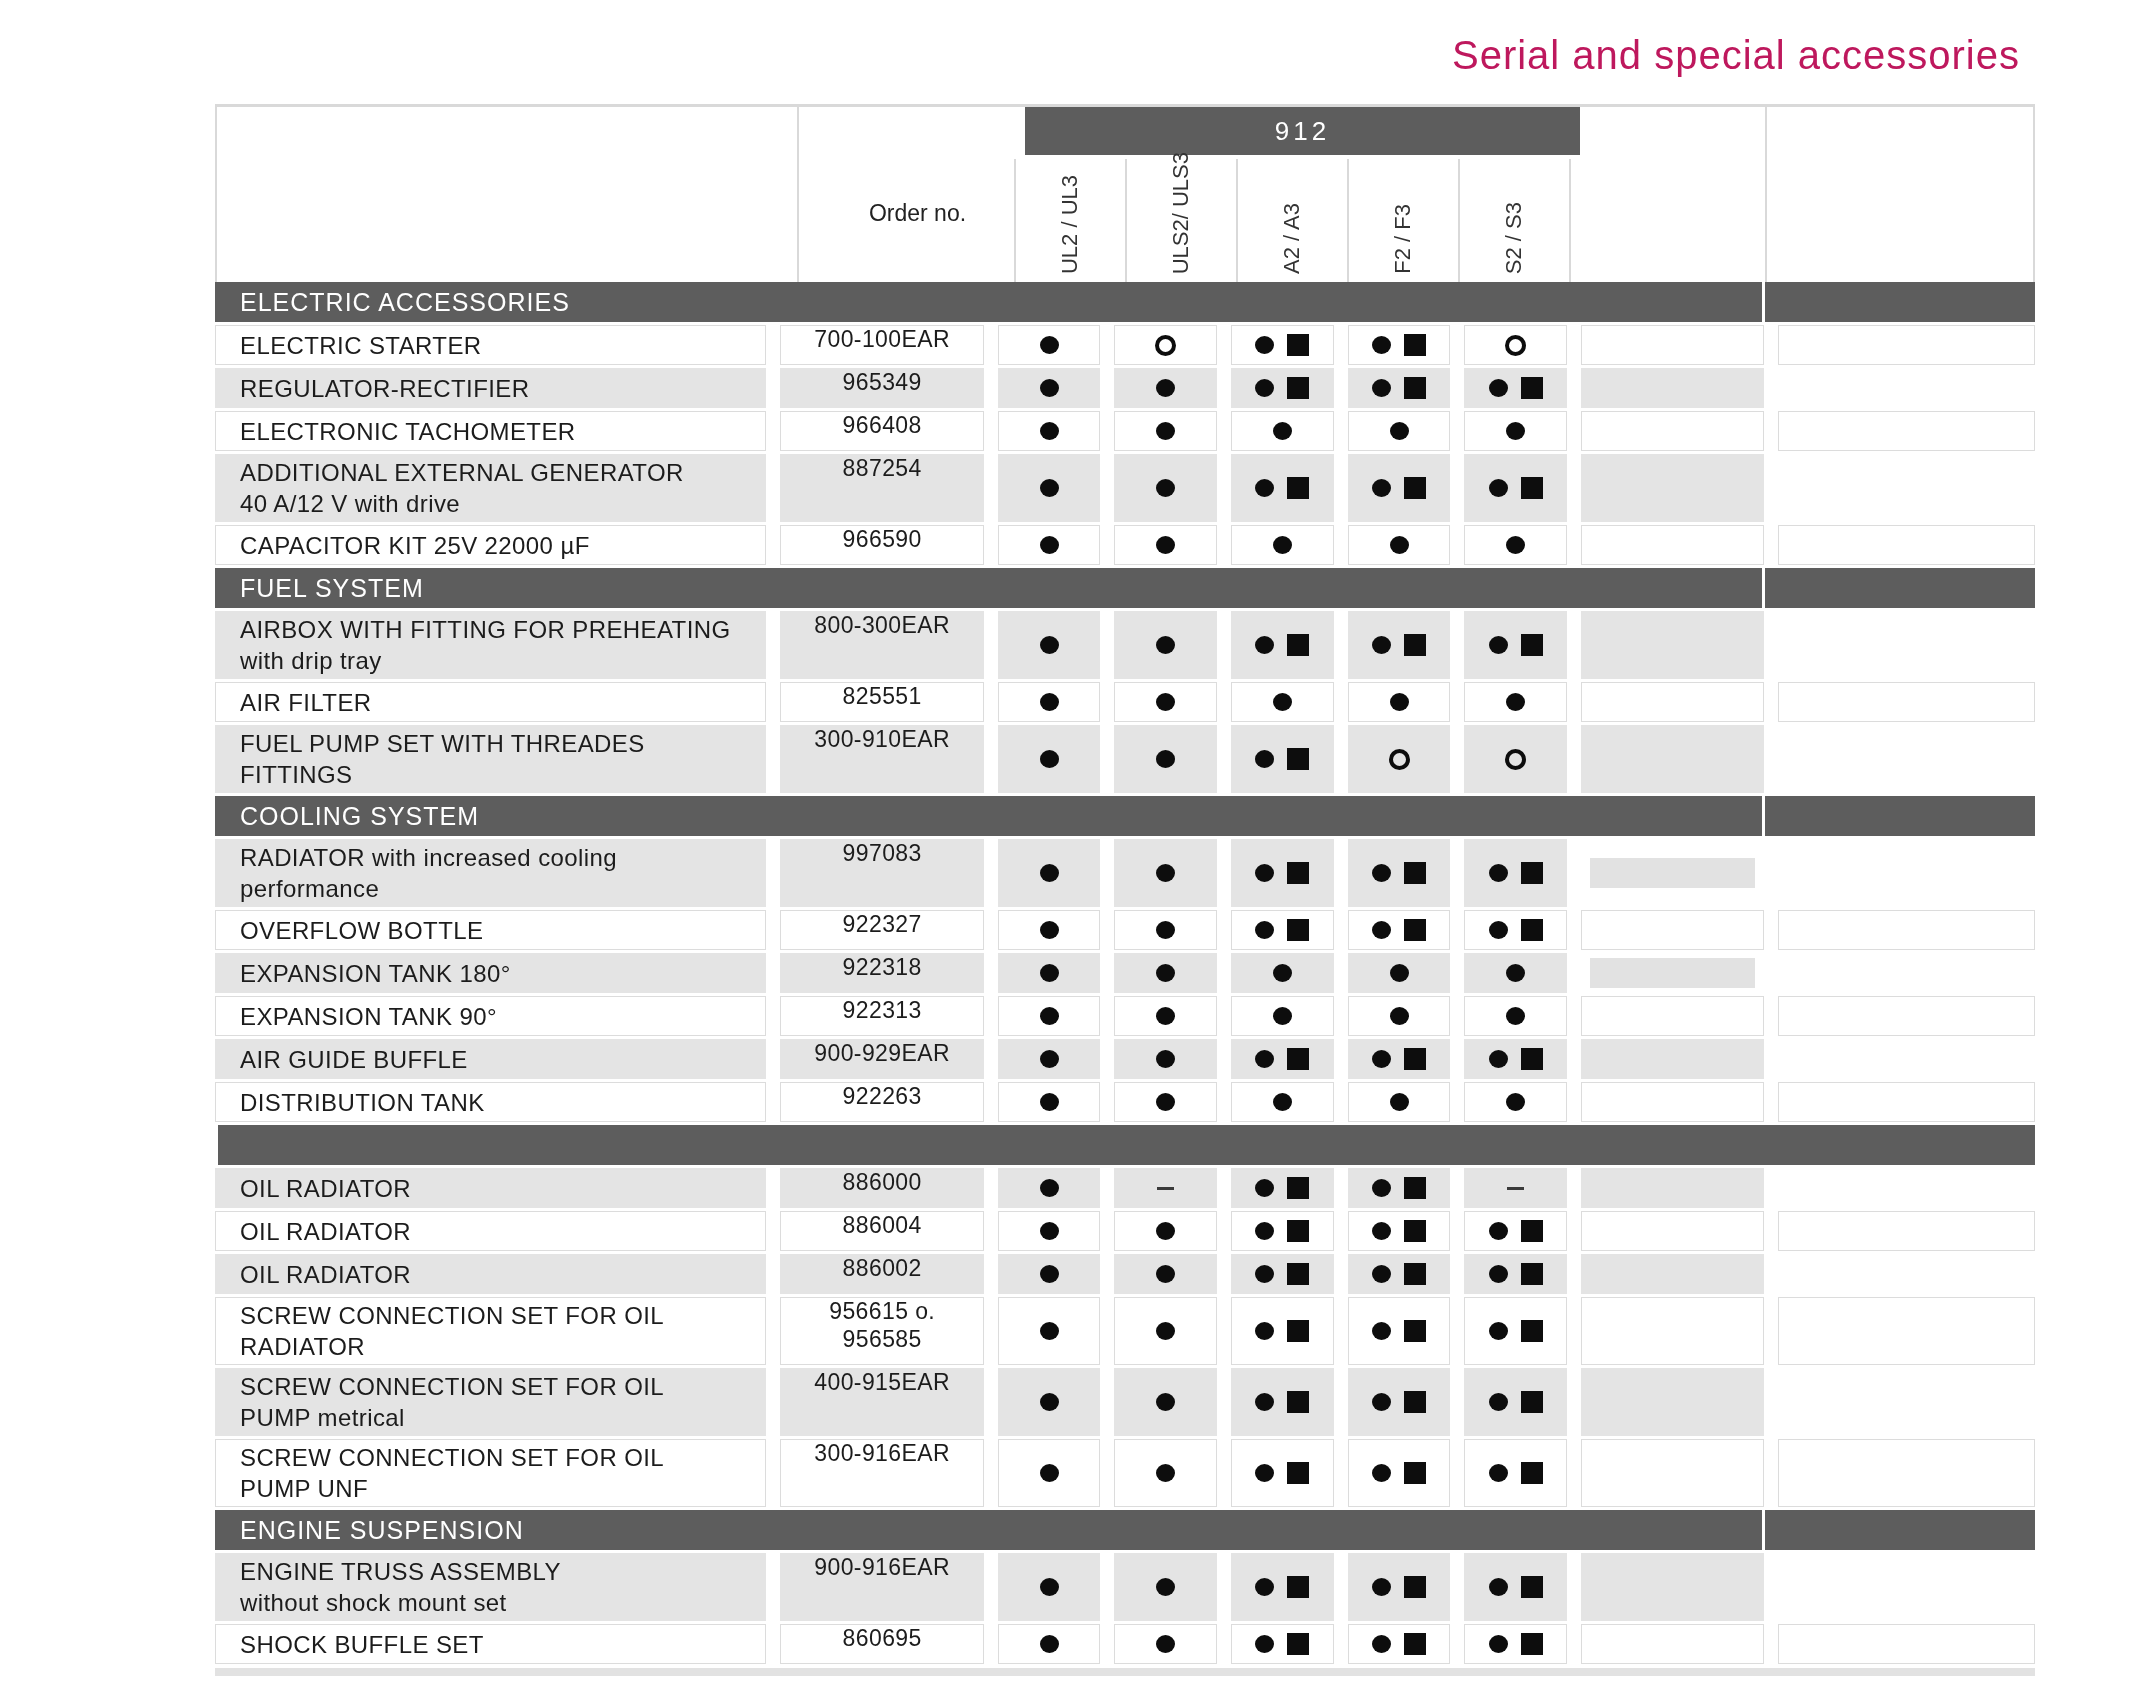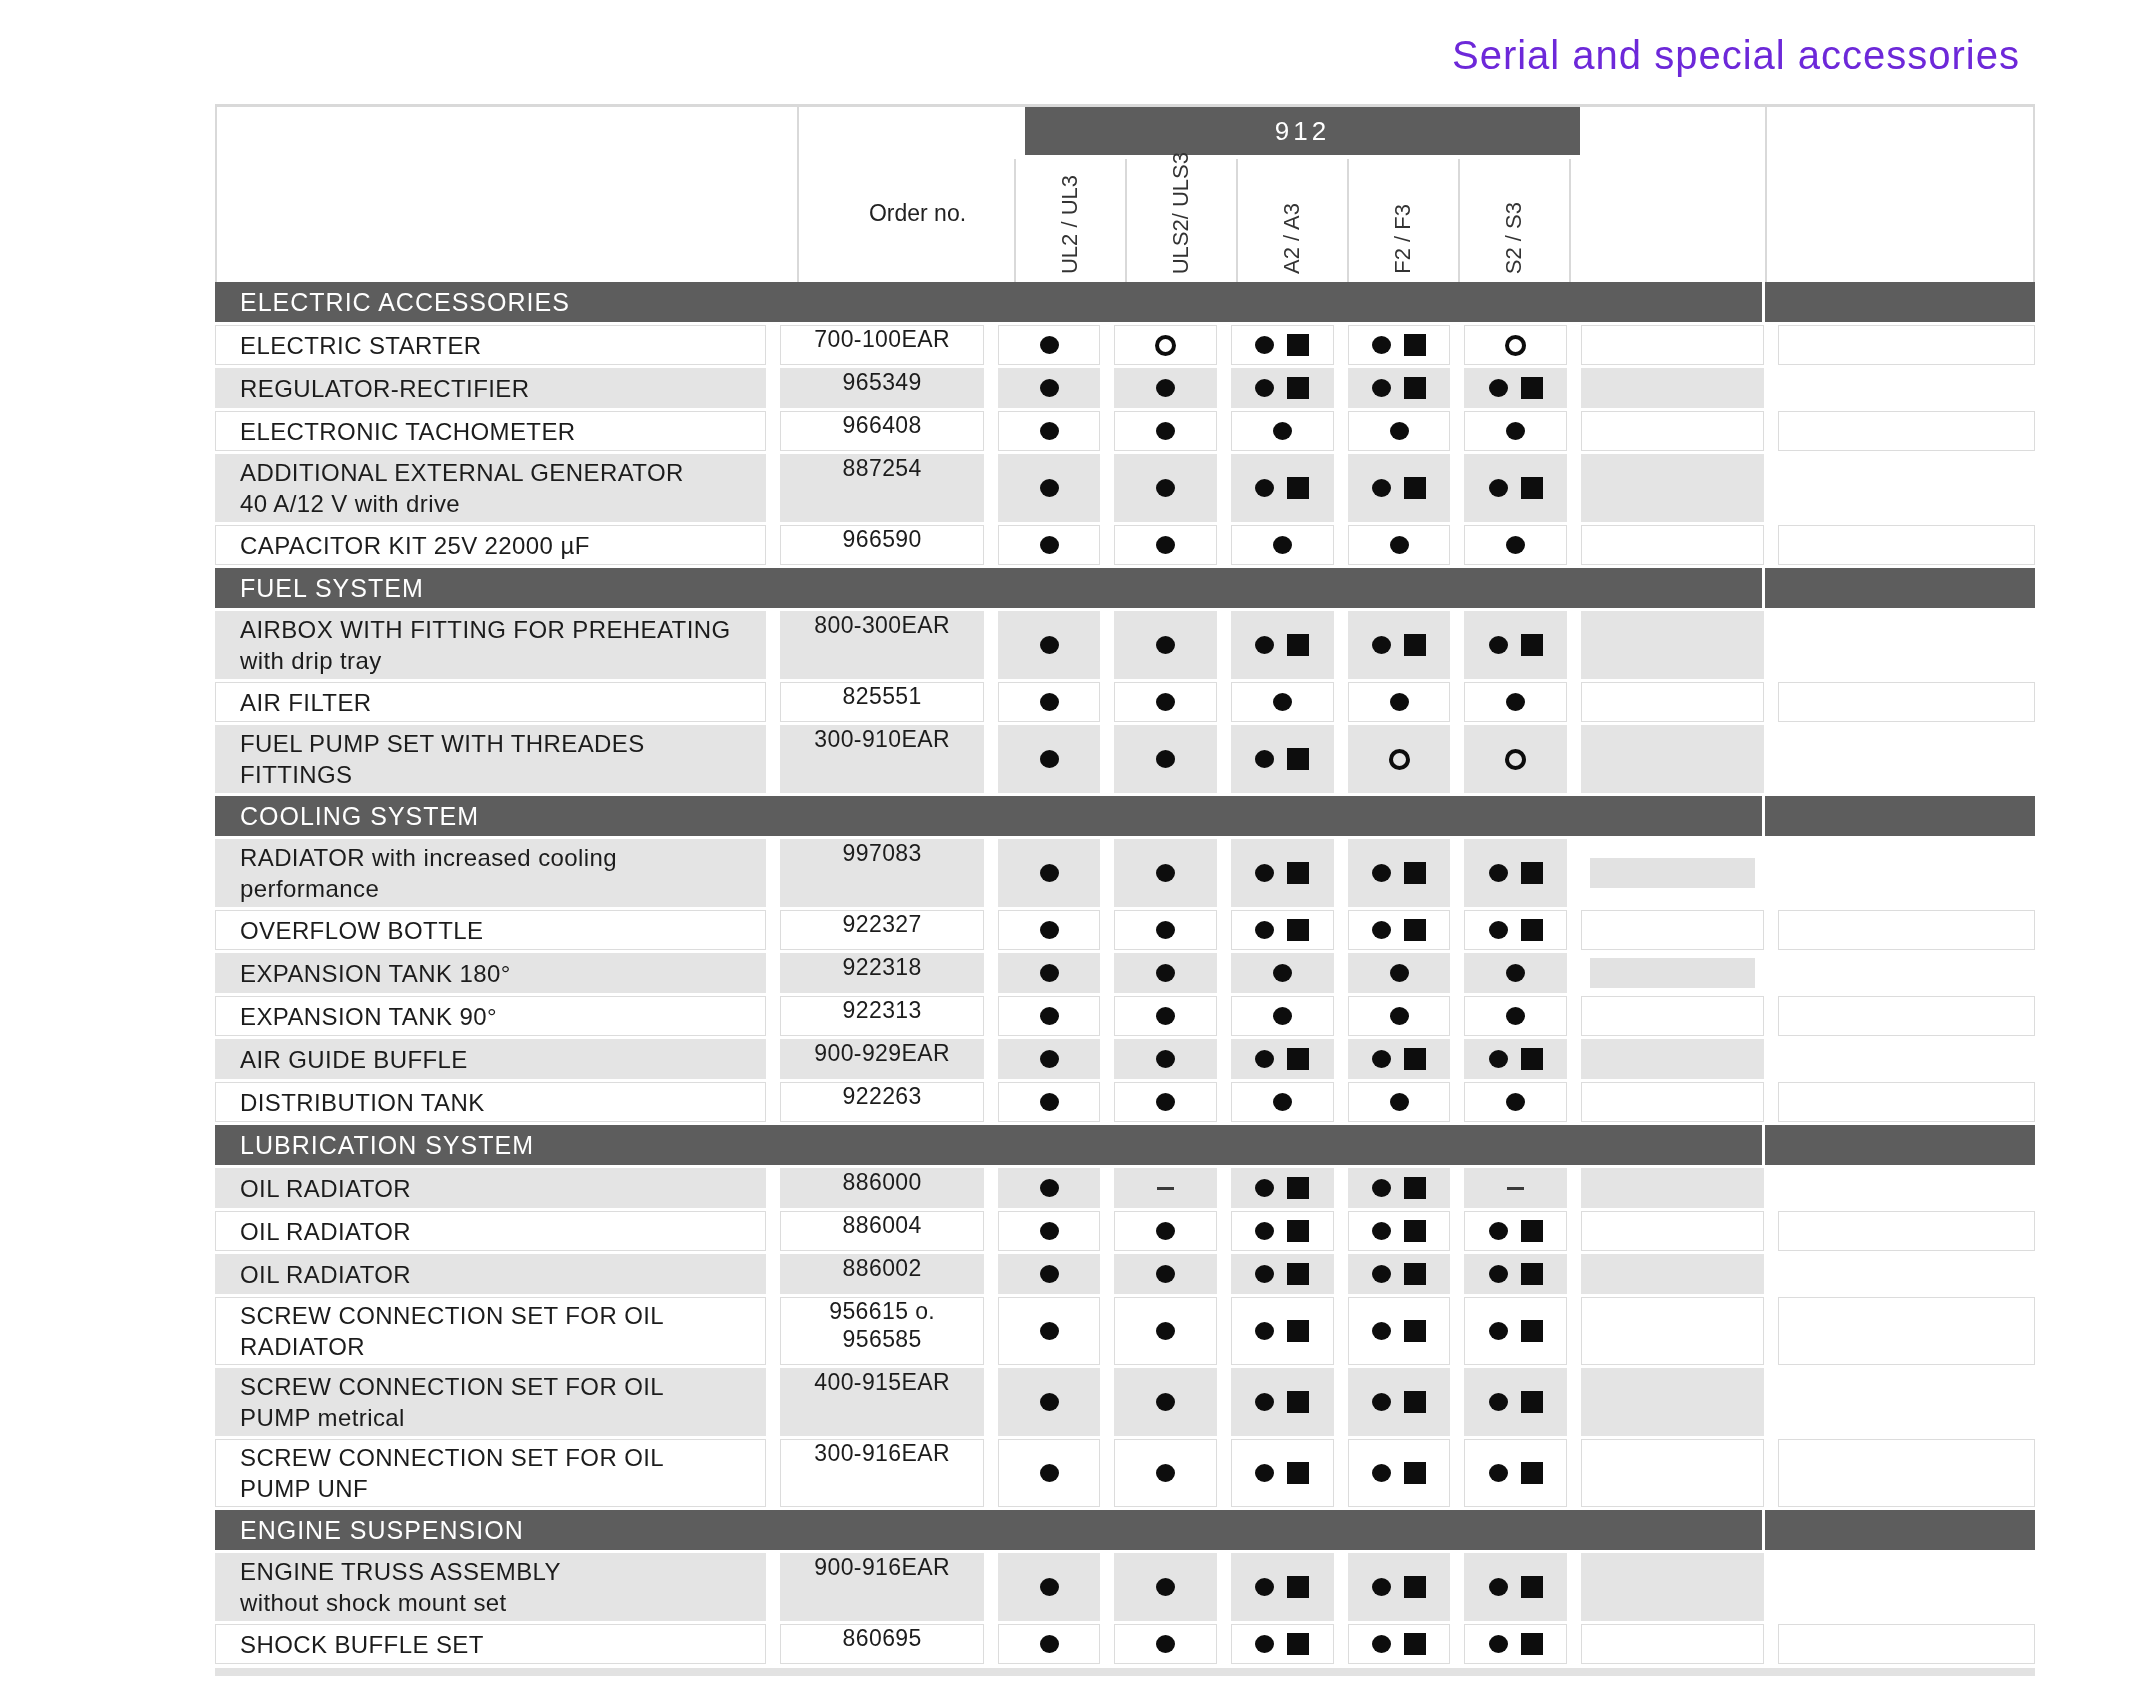--- a/index.html
+++ b/index.html
@@ -6,7 +6,7 @@
   .page{position:relative;width:2149px;height:1685px;background:#ffffff;overflow:hidden;
         font-family:"Liberation Sans", sans-serif;color:#1c1c1c;}
   .title{position:absolute;top:33px;right:129px;font-size:40px;font-weight:400;
-         letter-spacing:1px;color:#6d28d9;white-space:nowrap;}
+         letter-spacing:1px;color:#be185d;white-space:nowrap;}
   .tbl{position:absolute;left:215px;top:104px;width:1820px;}
   
   .thead{position:relative;width:1820px;height:178px;background:#fff;}

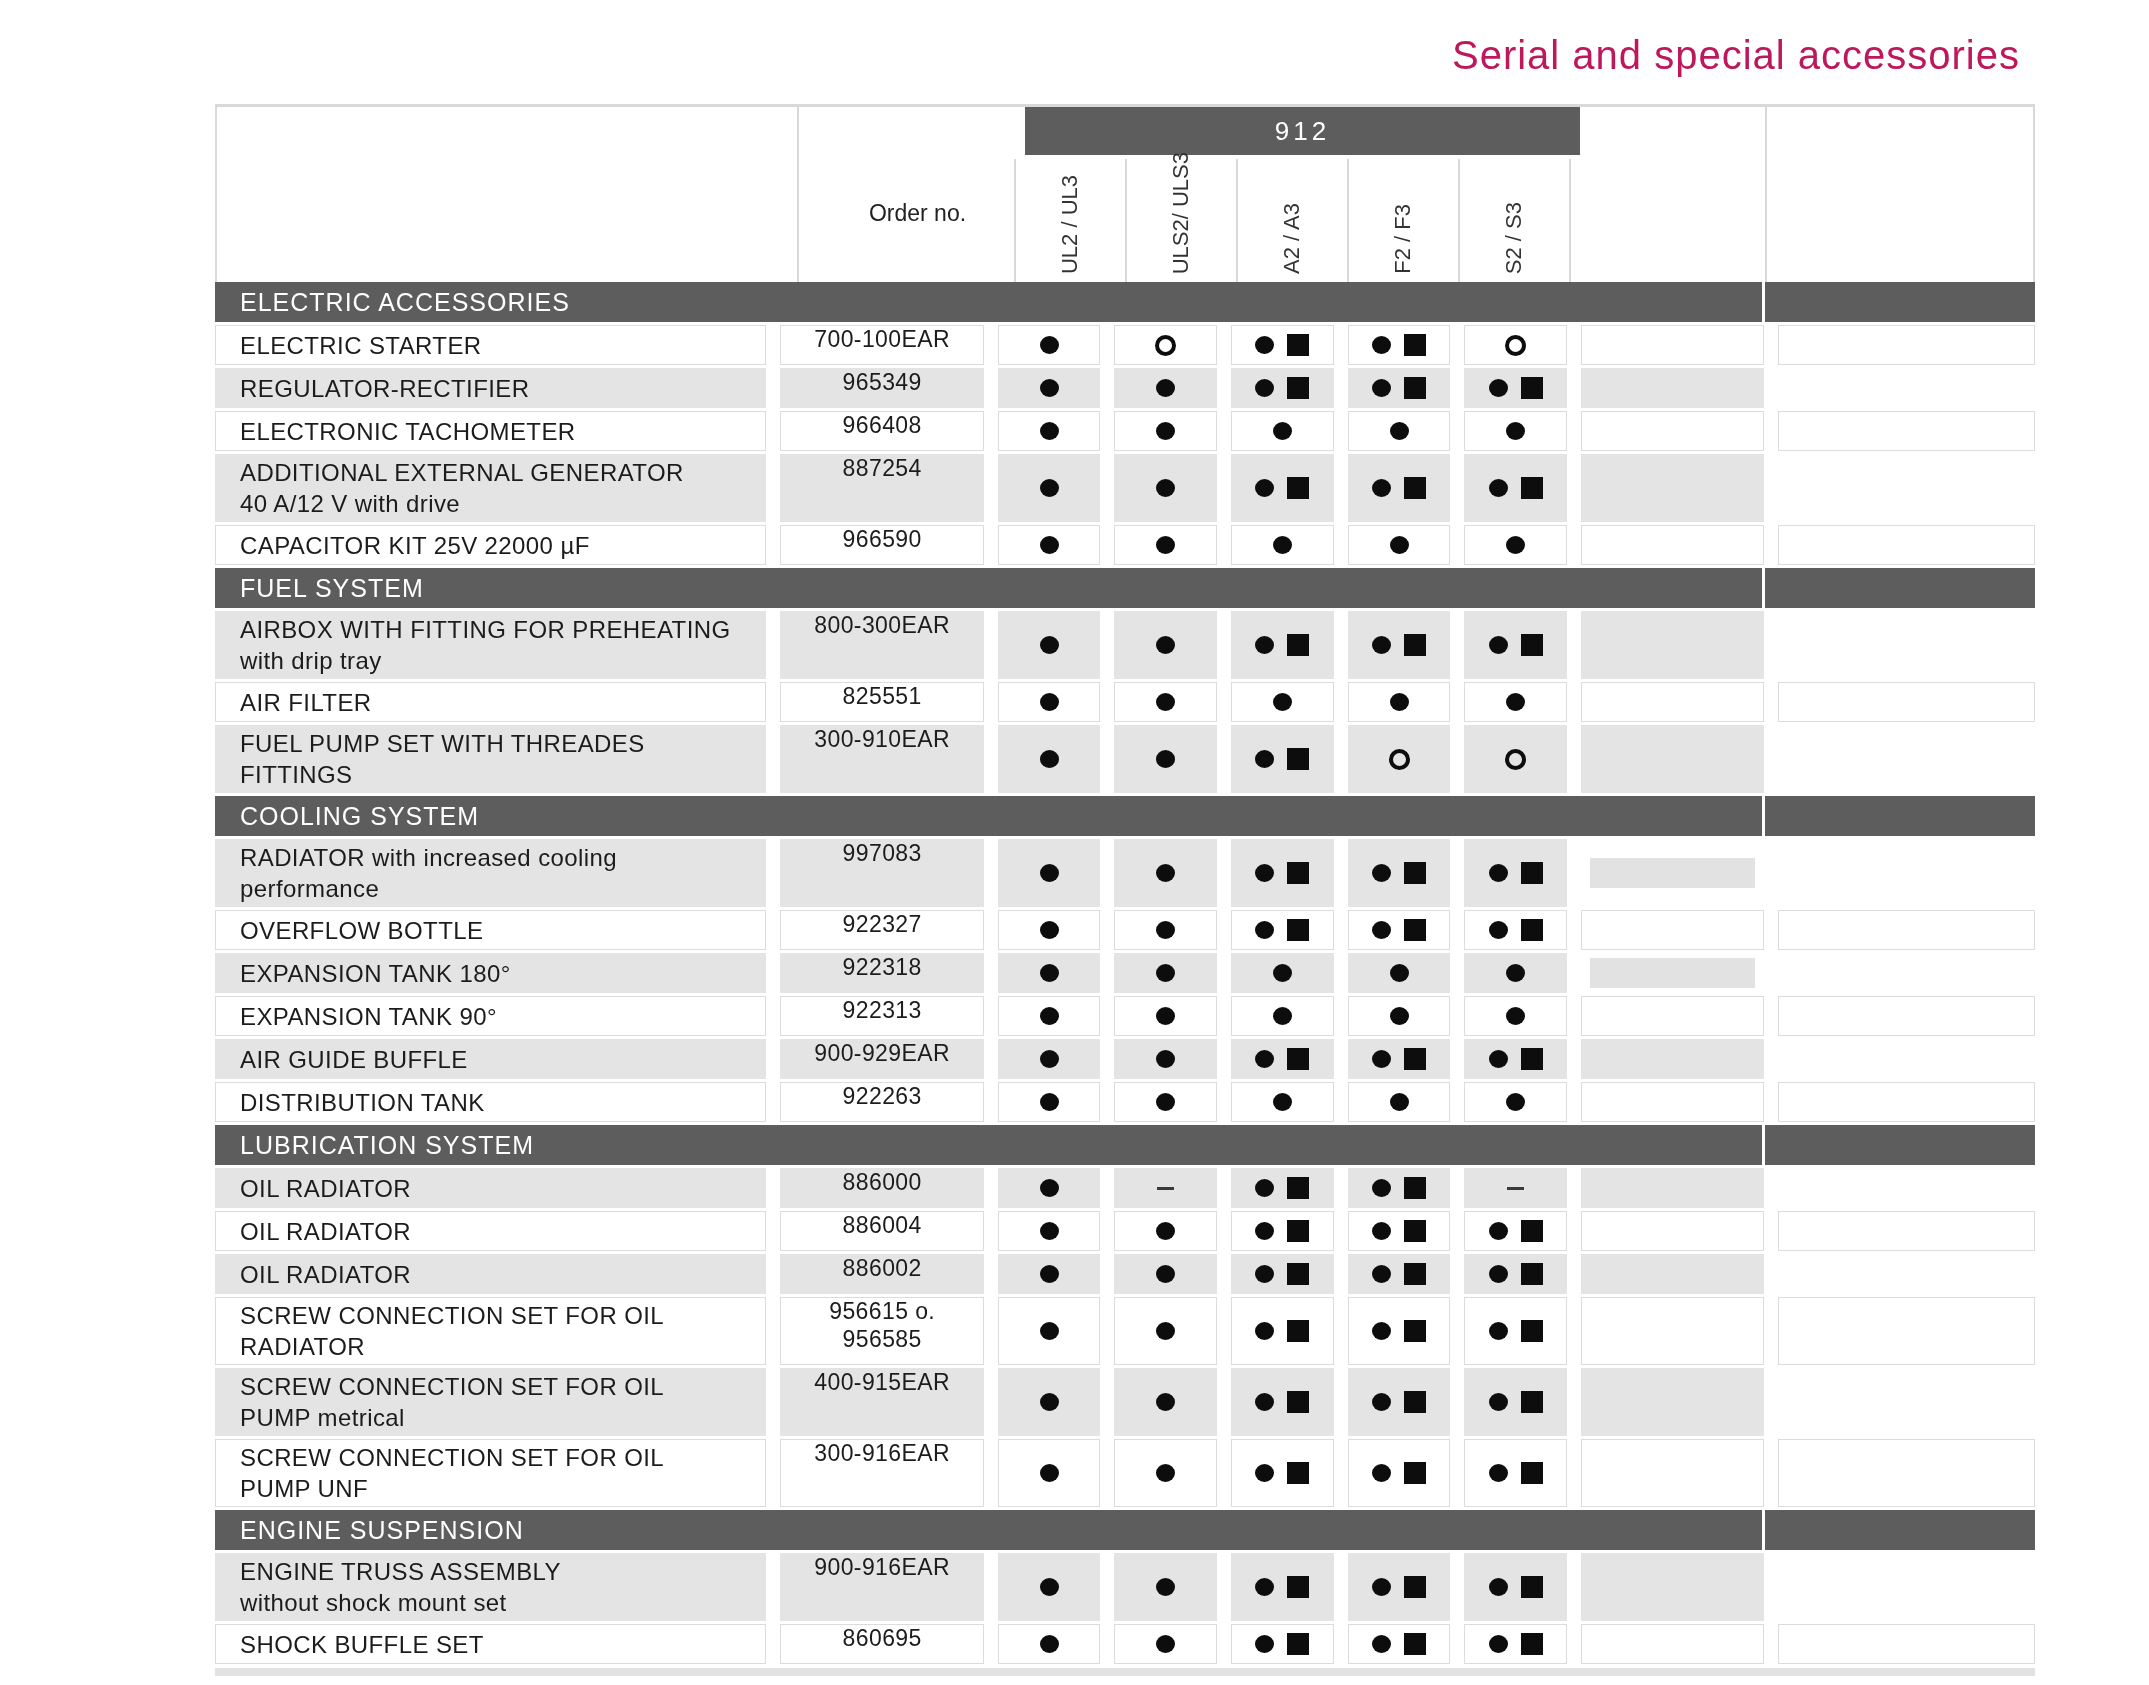--- a/index.html
+++ b/index.html
@@ -492,9 +492,6 @@
           <div class="cell c-right"></div>
         </div>
         <div class="secbar">
-          <div class="sb-left">
-            <span>LUBRICATION SYSTEM</span>
-          </div>
           <div class="sb-gap"></div>
           <div class="sb-right"></div>
         </div>

